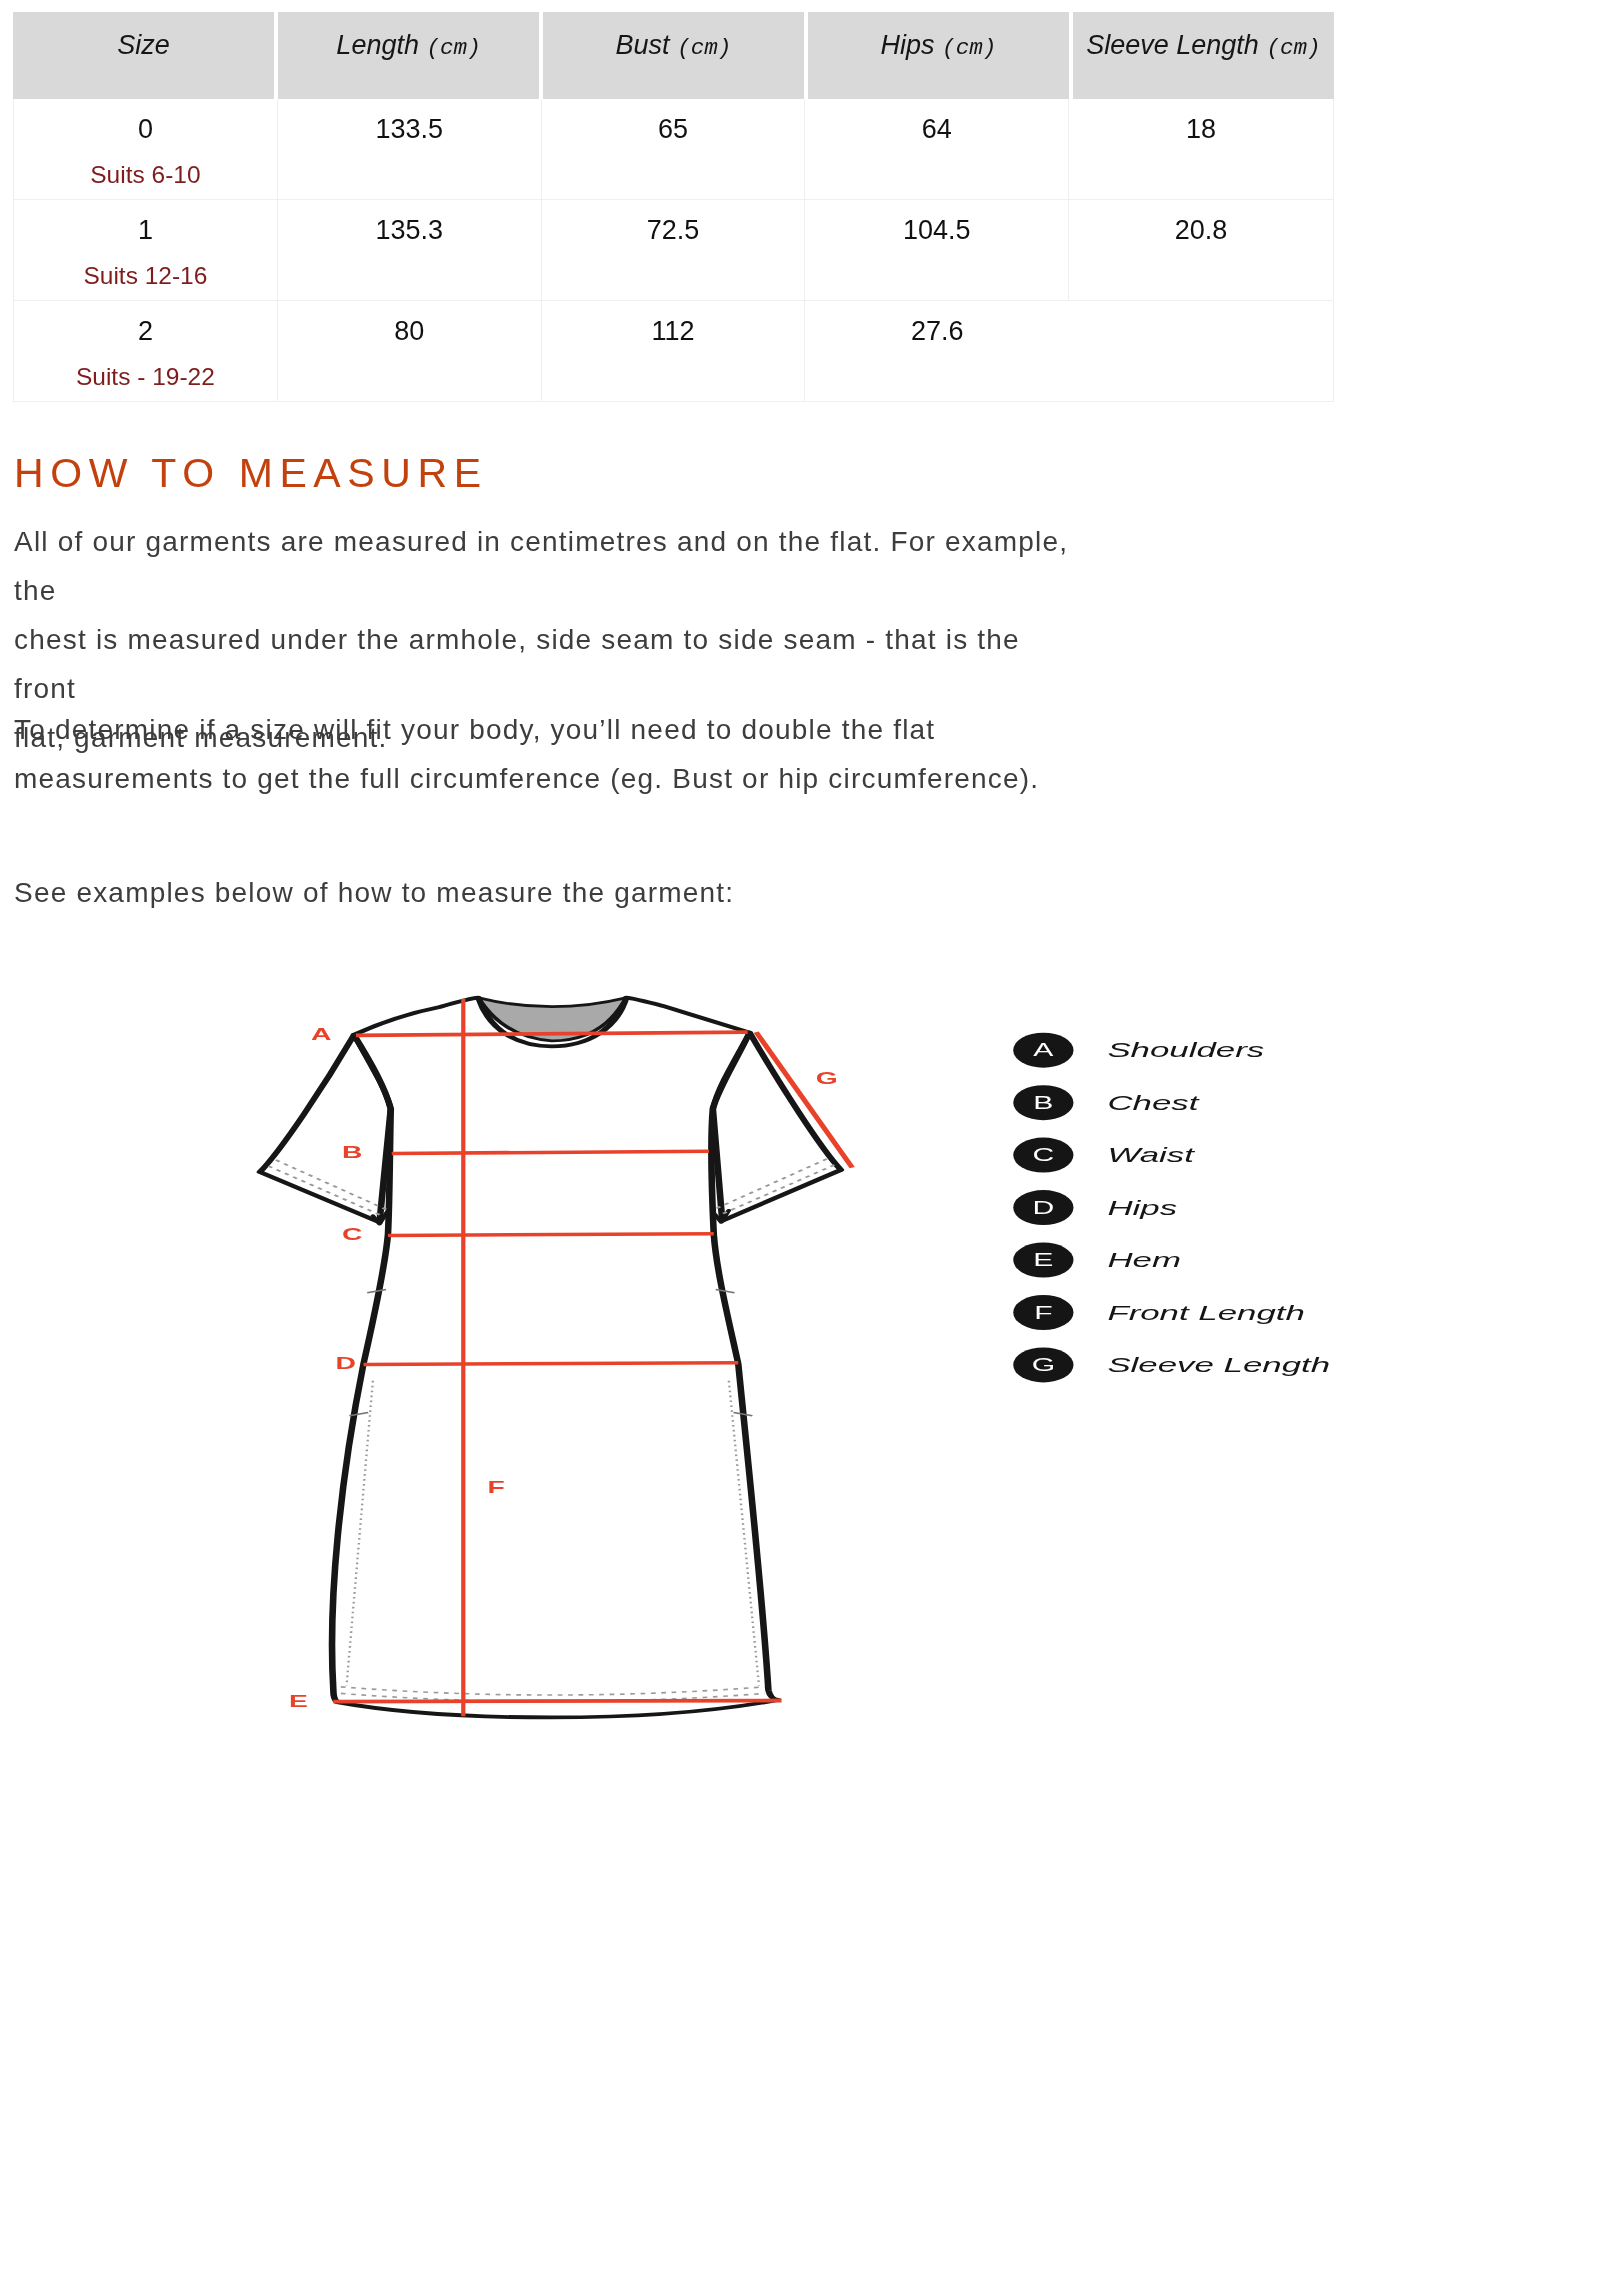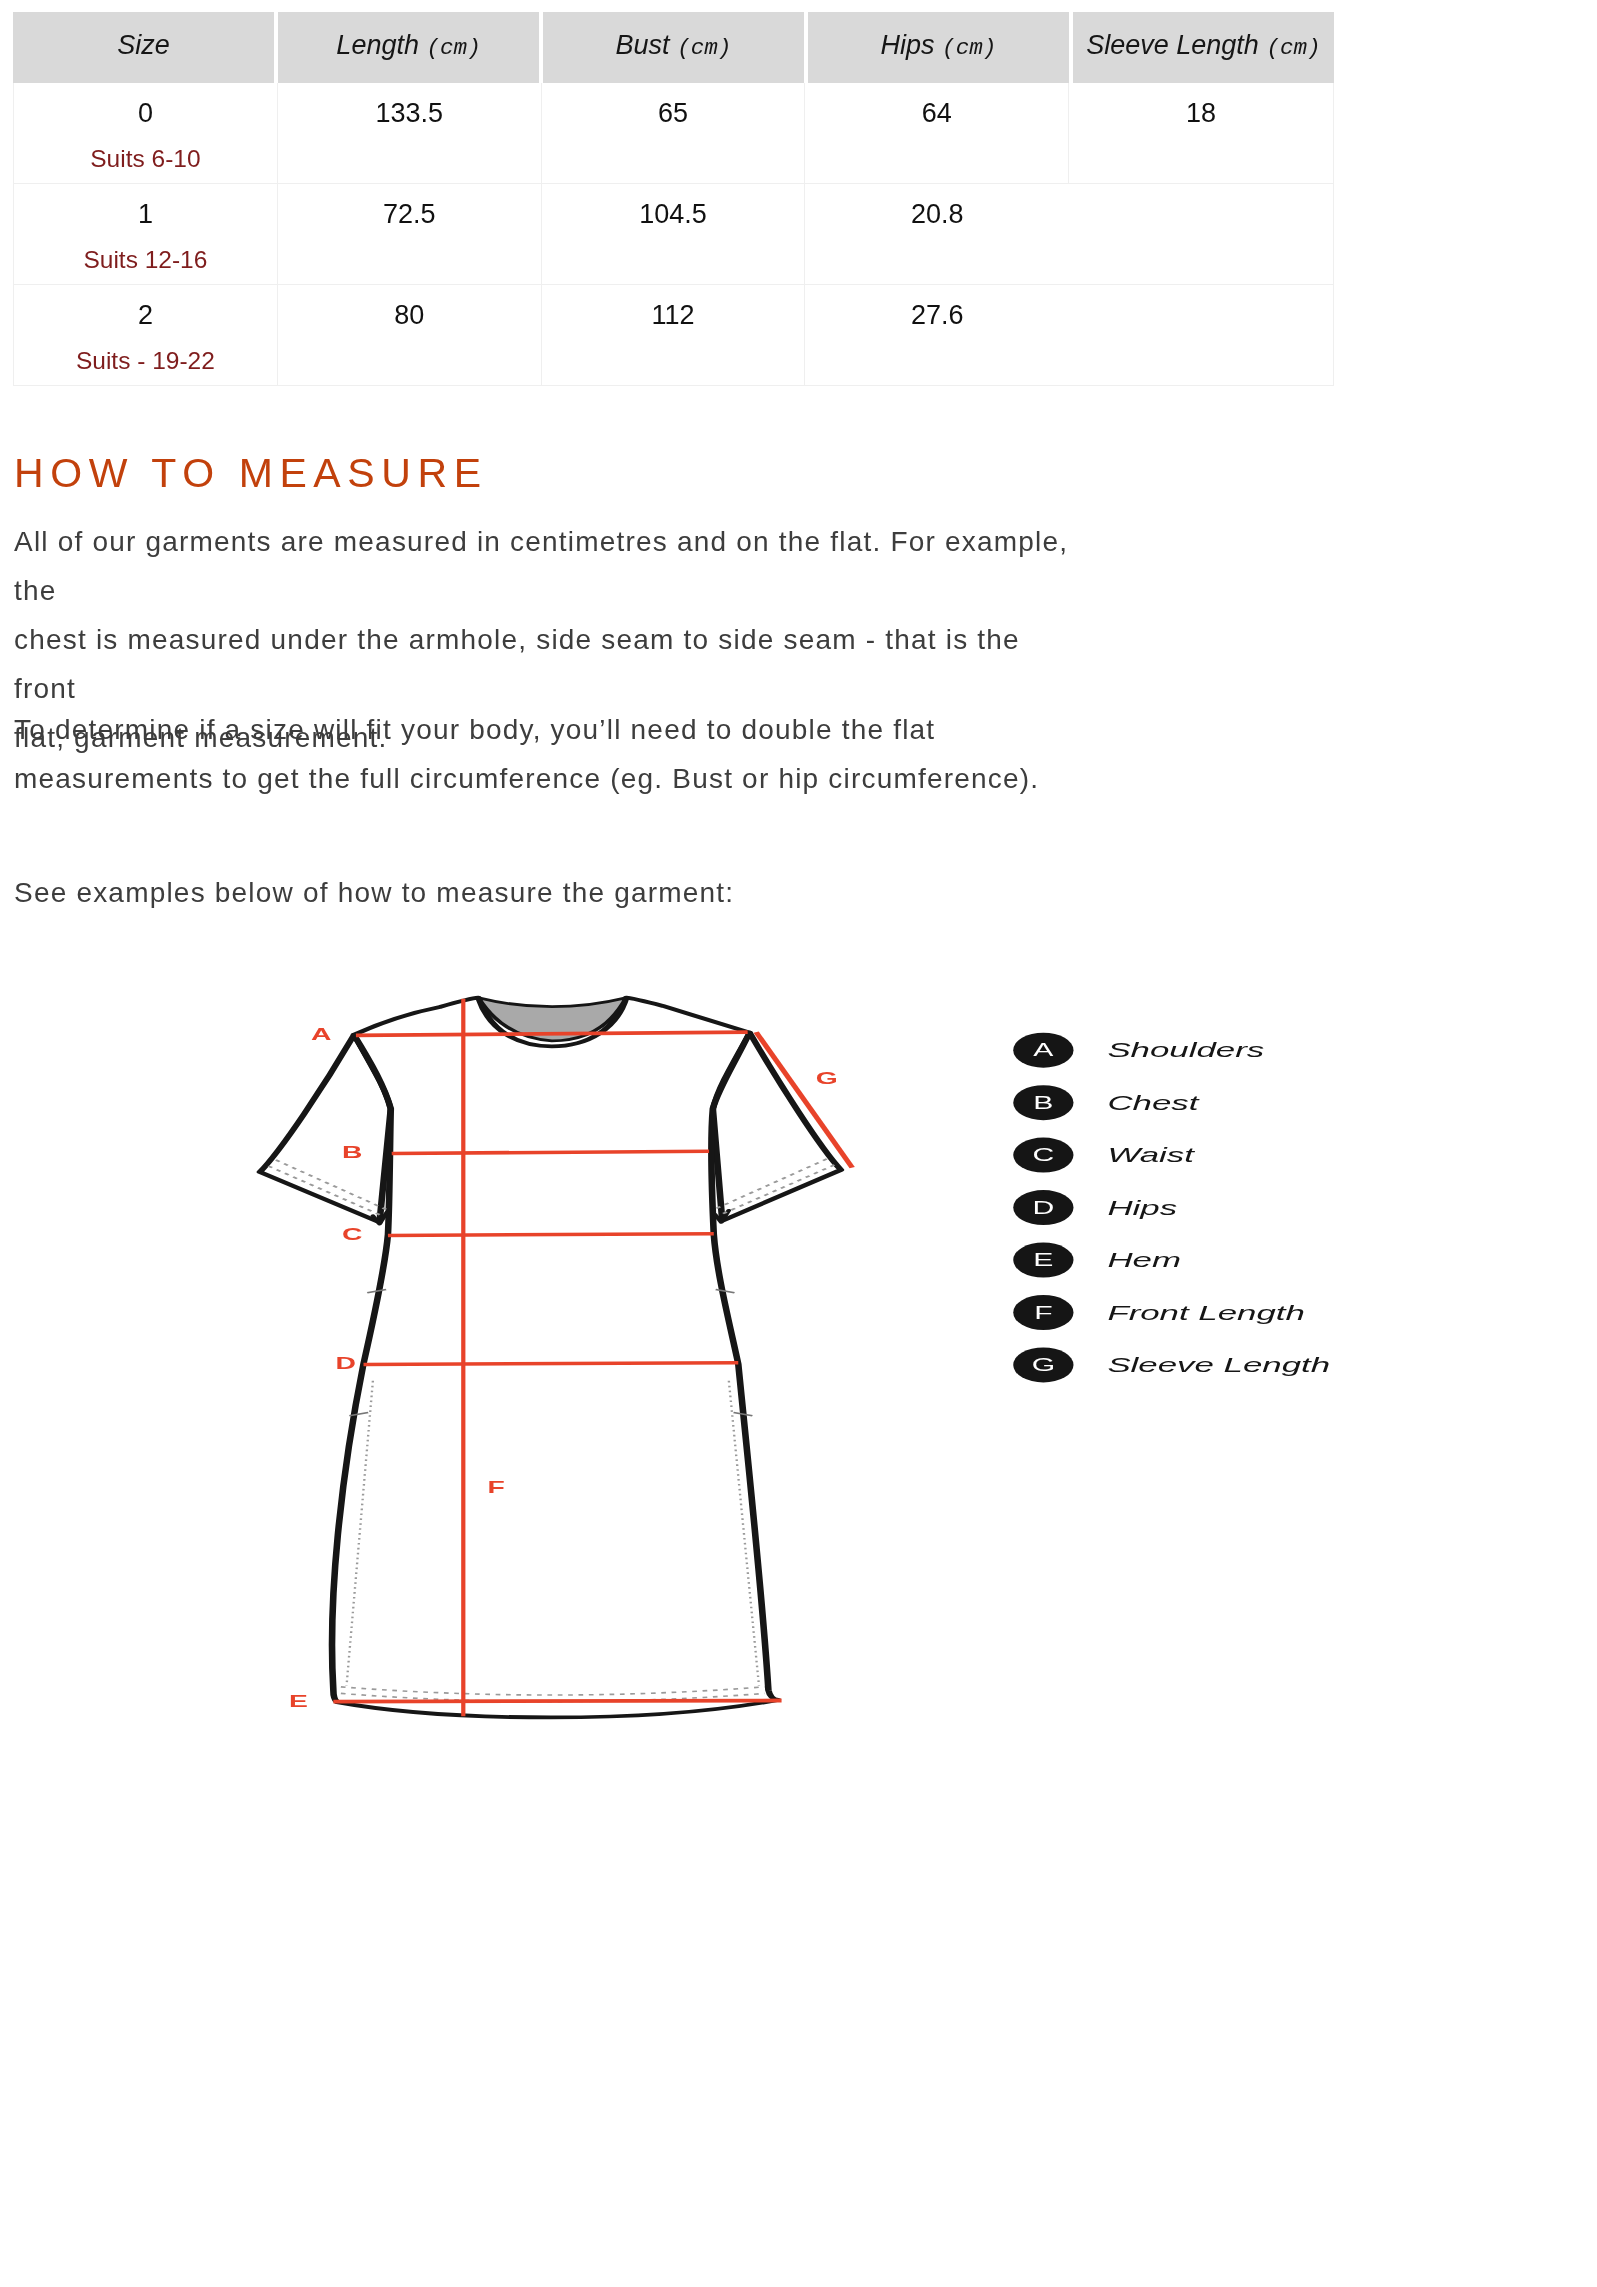--- a/index.html
+++ b/index.html
@@ -19,7 +19,7 @@
   }
   .th{
     background:#d9d9d9;
-    height:71px;
+    height:87px;
     font-style:italic;
     font-size:27px;
     text-align:center;

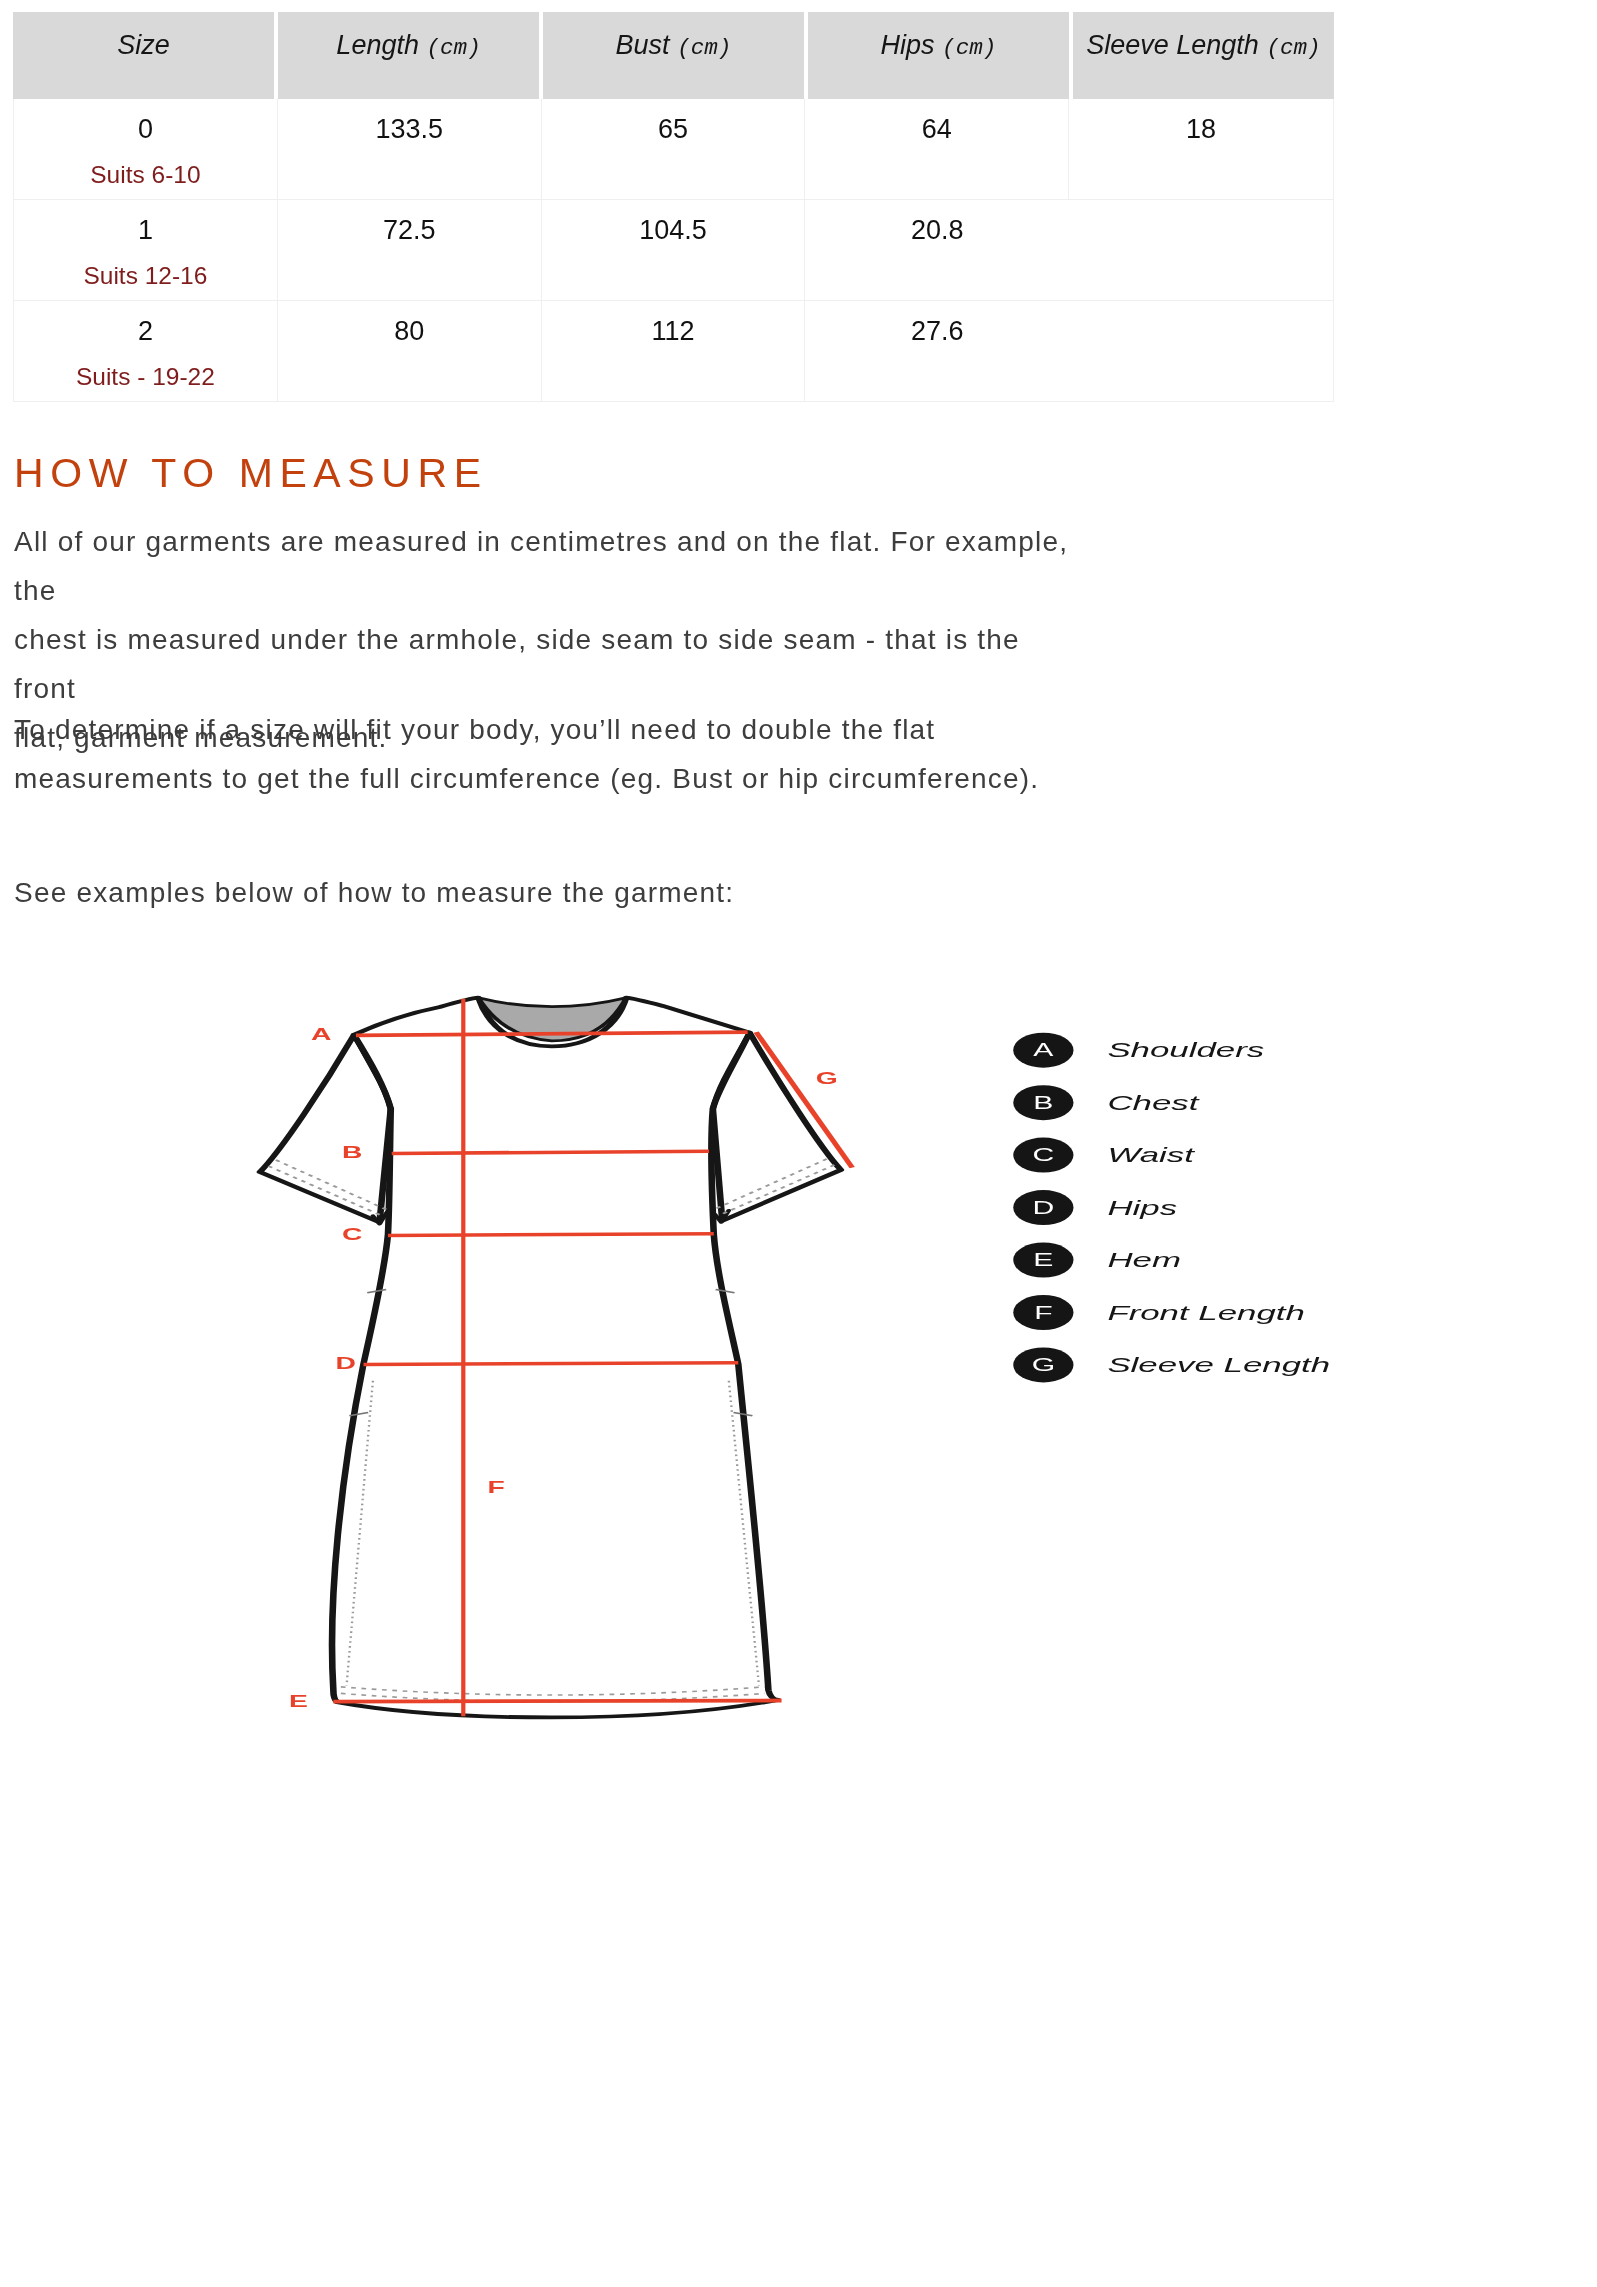--- a/index.html
+++ b/index.html
@@ -118,6 +118,7 @@
           <div>1</div>
           <div class="suits">Suits 12-16</div>
         </div>
+        <div class="td">135.3</div>
         <div class="td">72.5</div>
         <div class="td">104.5</div>
         <div class="td">20.8</div>

